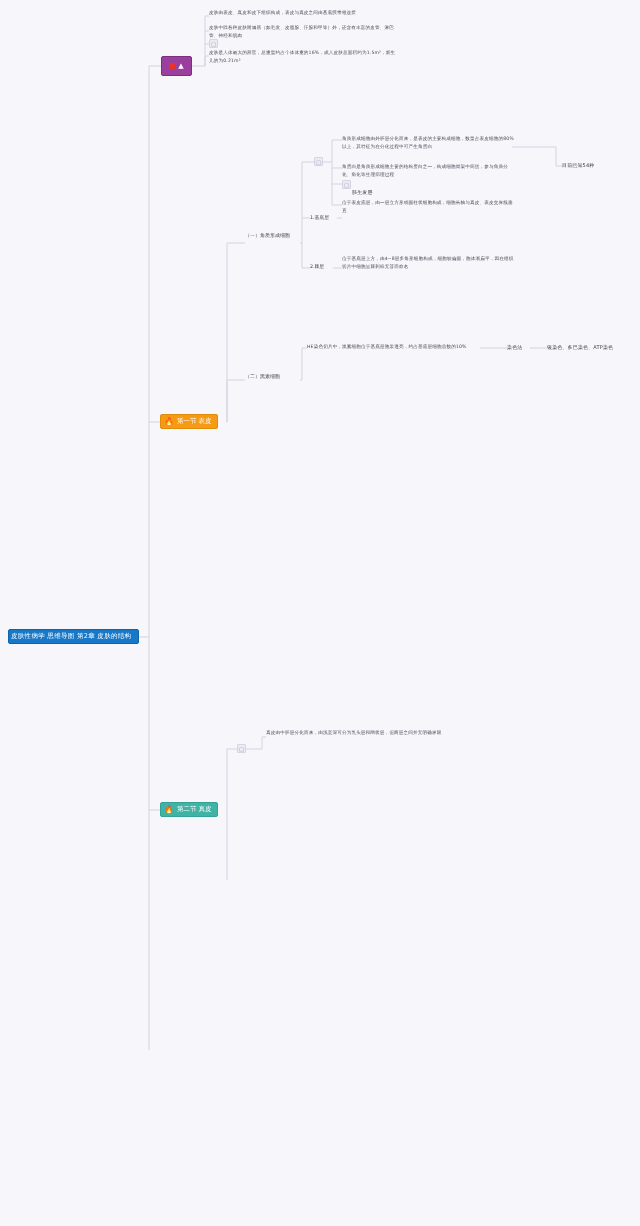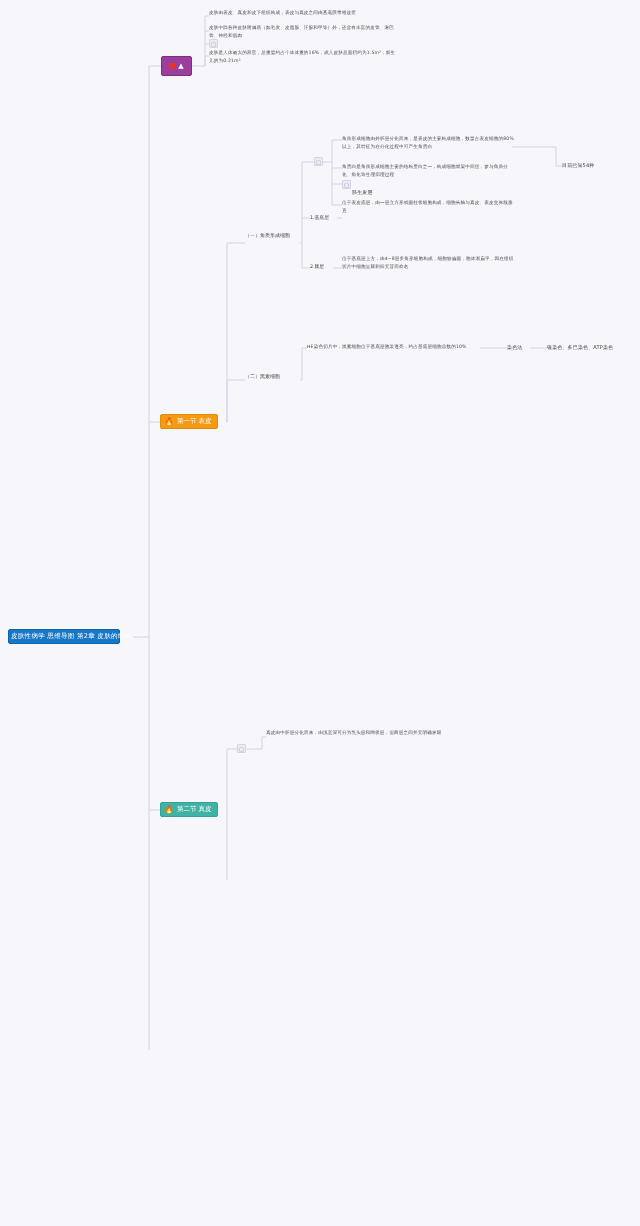--- a/index.html
+++ b/index.html
@@ -20,7 +20,7 @@
   
   .root{
     left:8px;top:629px;
-    width:112px;min-height:15px;
+    width:131px;min-height:15px;
     background:#1878c8;
     border:1px solid #0f63ab;
     border-radius:2px;

